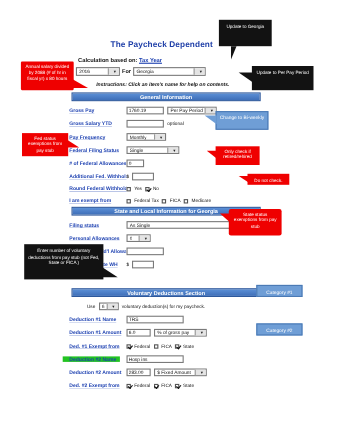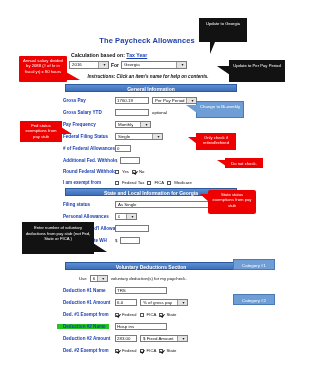--- a/index.html
+++ b/index.html
@@ -89,7 +89,7 @@
 
   <div class="form">
 
-    <div class="title">The Paycheck Allowances</div>
+    <div class="title">The Paycheck Dependent</div>
 
     <div class="calcline">
       <span>Calculation based on:</span>

